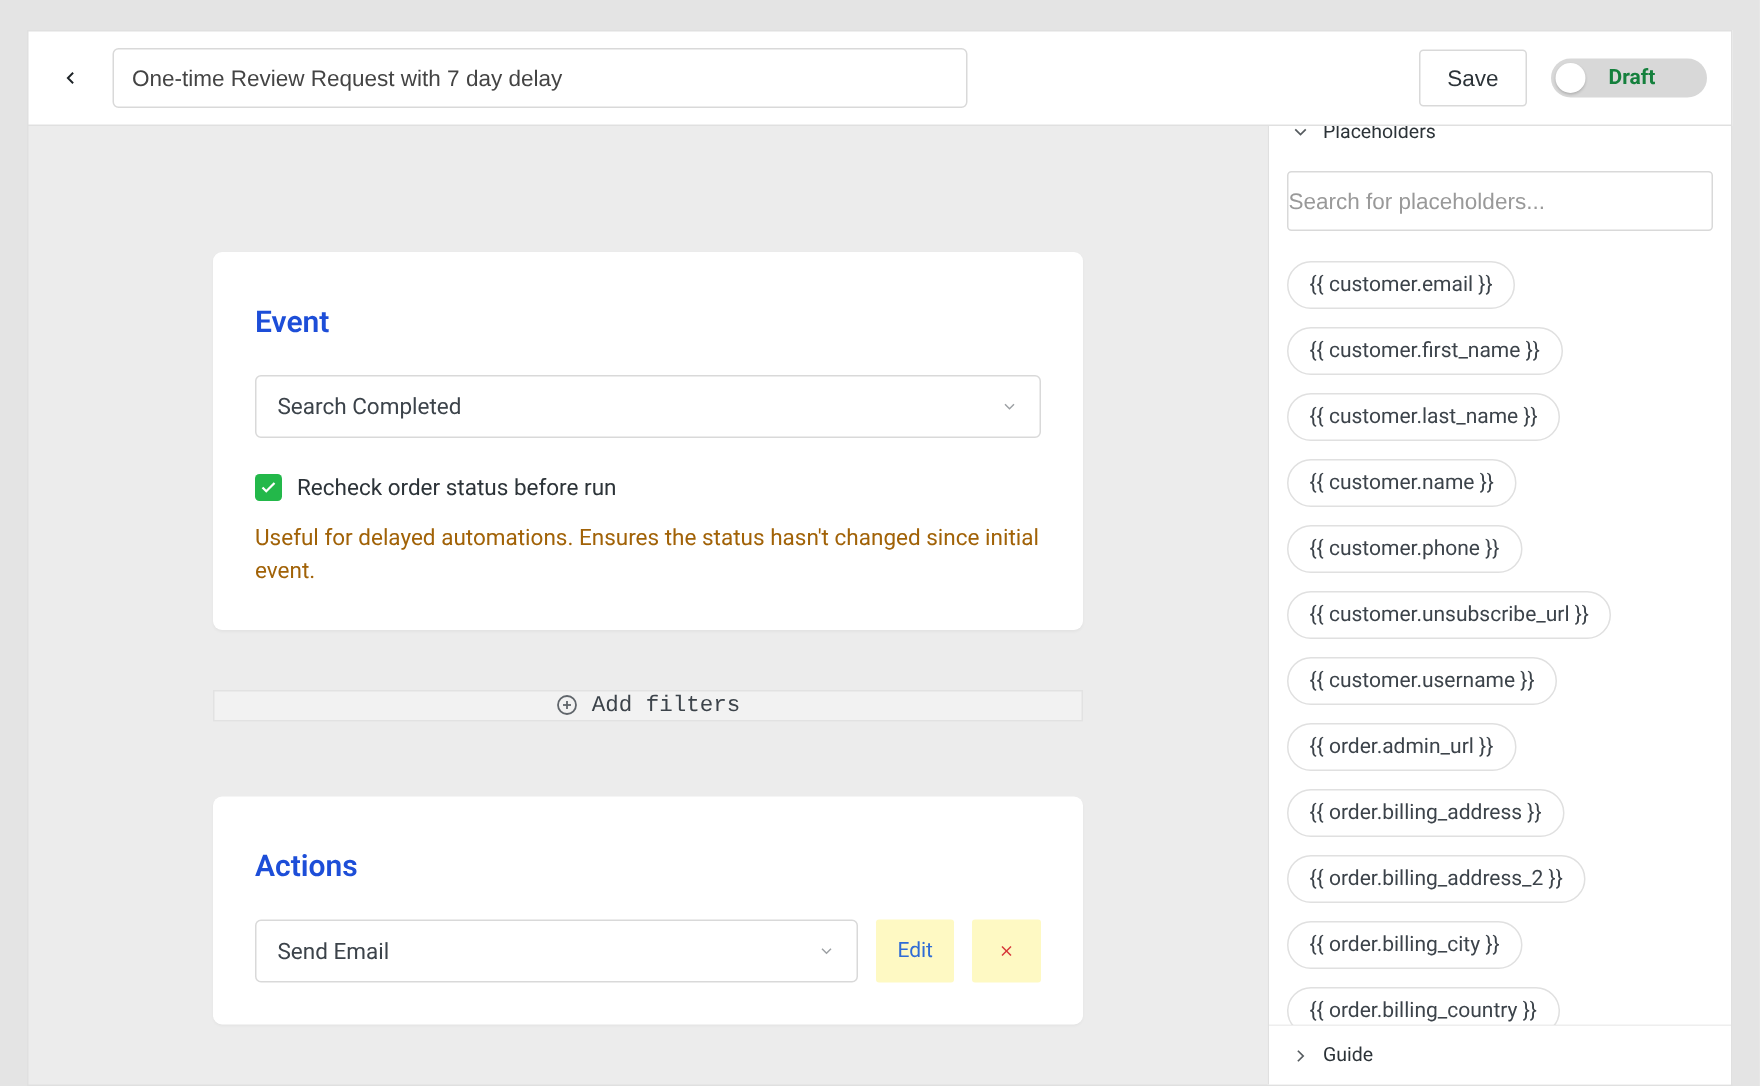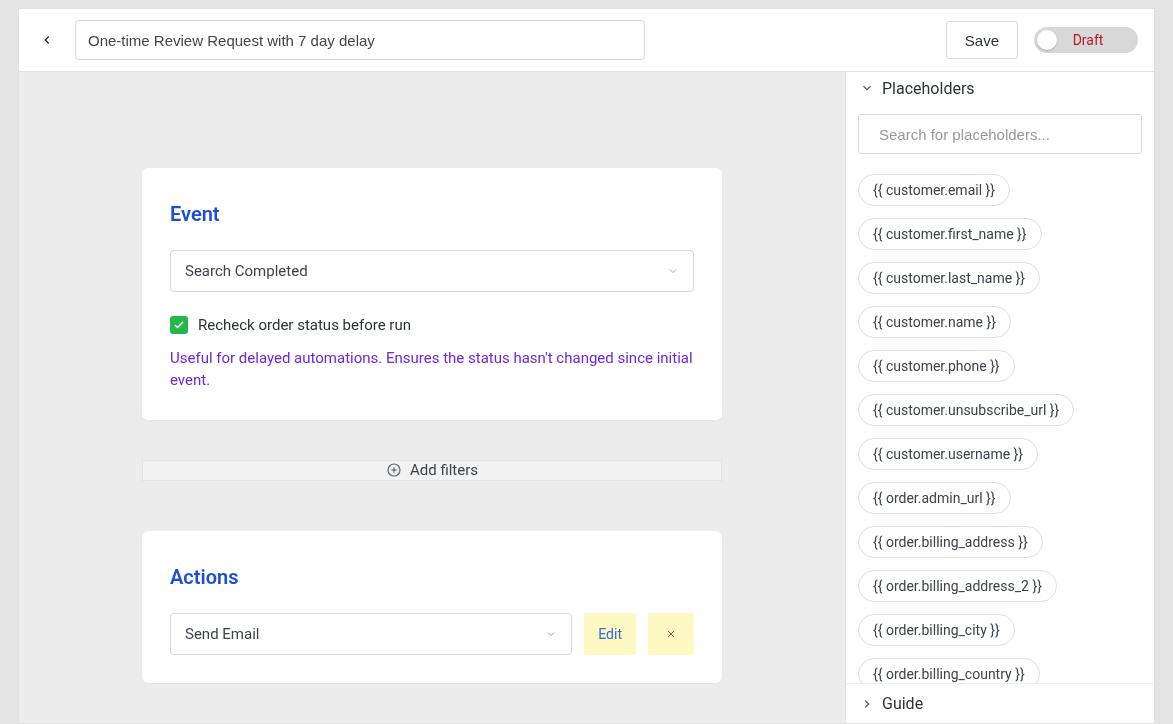--- a/index.html
+++ b/index.html
@@ -21,7 +21,7 @@
   
   .topbar {
     position: absolute;
-    top: 8px;
+    top: 20px;
     left: 18px;
     right: 18px;
     height: 64px;

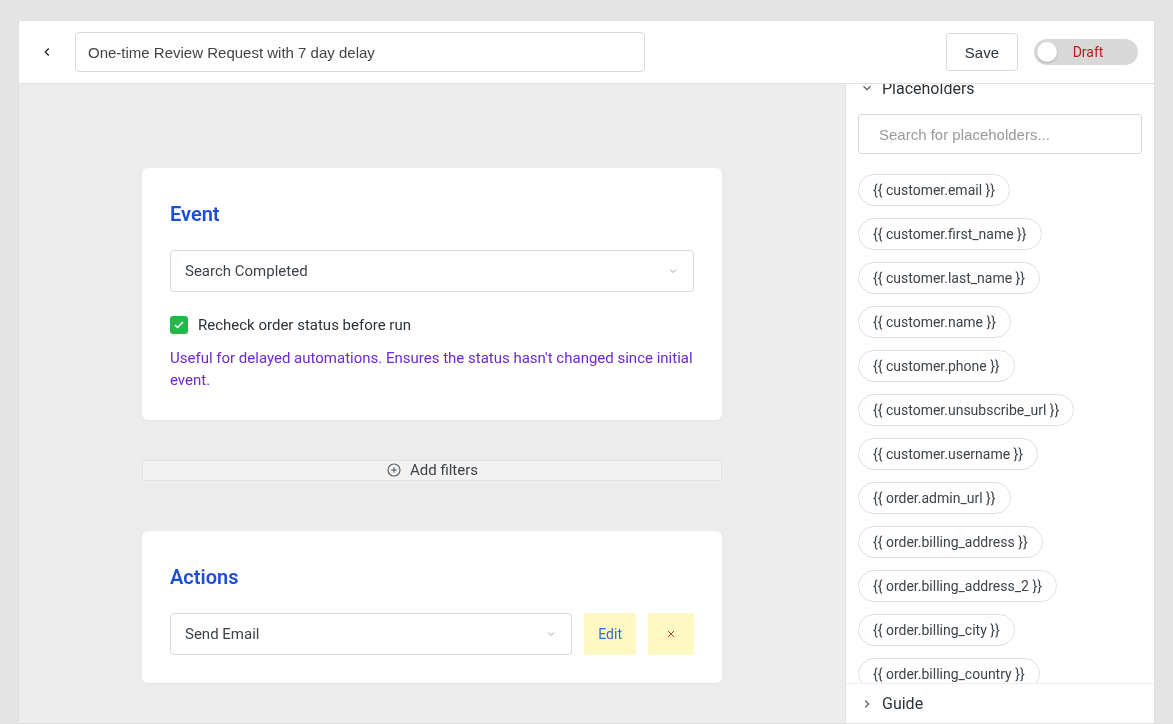--- a/index.html
+++ b/index.html
@@ -85,8 +85,9 @@
   }
   .toggle .label {
     font-size: 14px;
-    color: #b91c1c;
+    color: #15803d;
     margin-left: 4px;
+    font-weight: bold;
   }
 
   

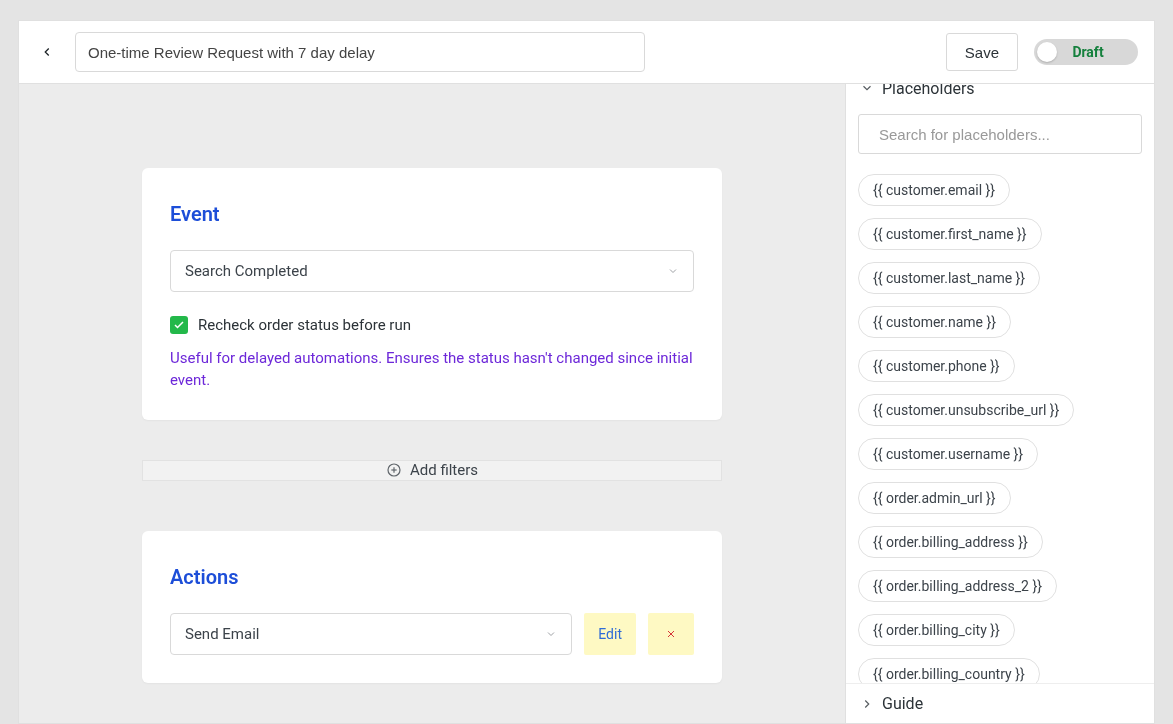--- a/index.html
+++ b/index.html
@@ -216,7 +216,7 @@
     display: flex;
     align-items: center;
     padding: 0 14px;
-    font-size: 16px;
+    font-size: 13px;
     color: #2c3338;
     cursor: pointer;
     gap: 8px;

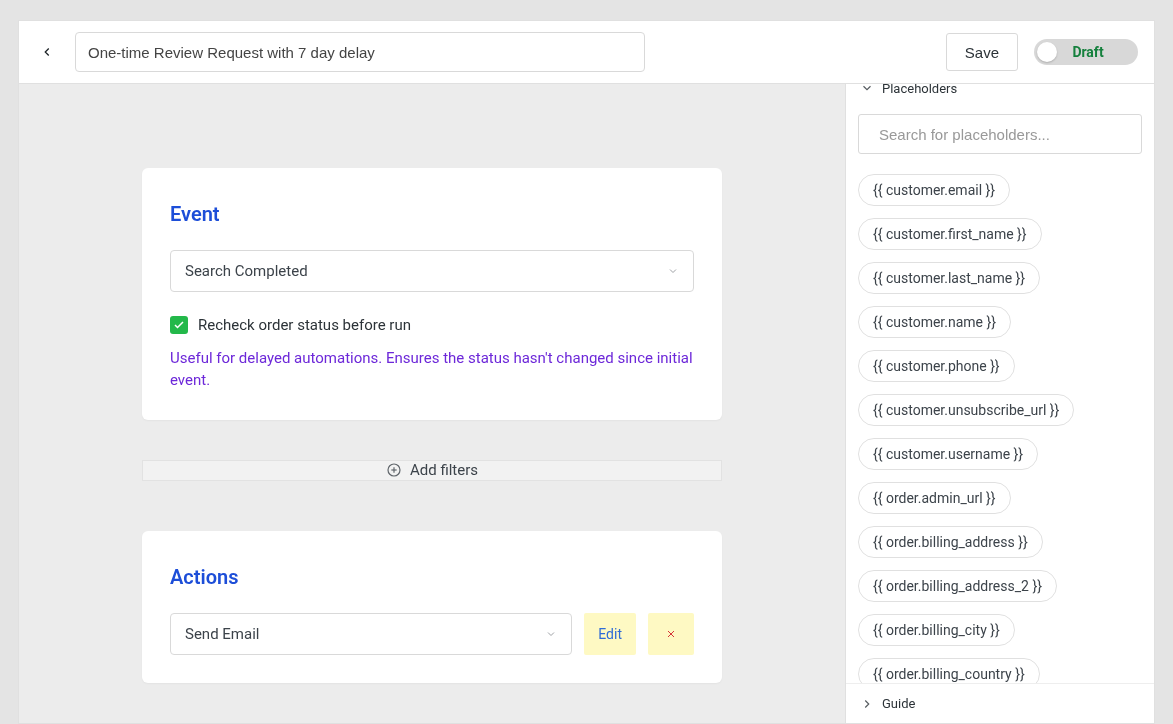--- a/index.html
+++ b/index.html
@@ -227,7 +227,7 @@
     height: 40px;
     border: 1px solid #d9d9d9;
     border-radius: 3px;
-    padding: 0 20px;
+    padding: 0 0;
     font-size: 15px;
     color: #444;
     outline: none;

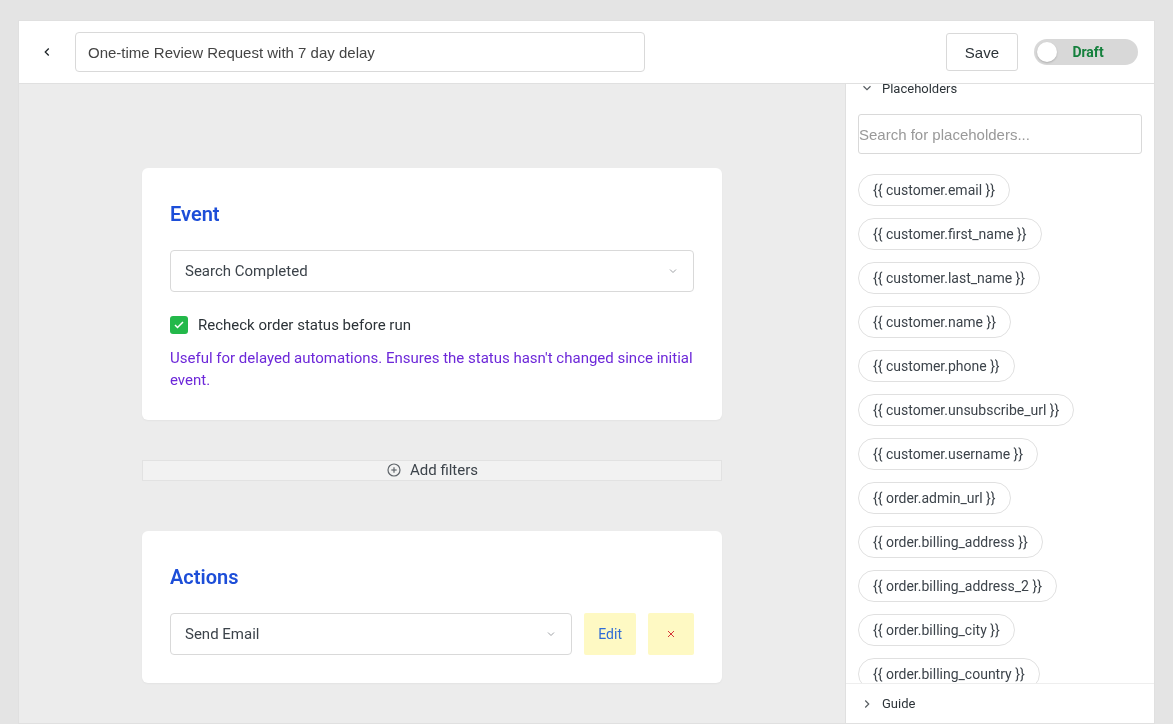--- a/index.html
+++ b/index.html
@@ -160,7 +160,7 @@
   .hint {
     margin-top: 14px;
     font-size: 15px;
-    color: #6d28d9;
+    color: #a16207;
     line-height: 1.45;
   }
   .add-filters {

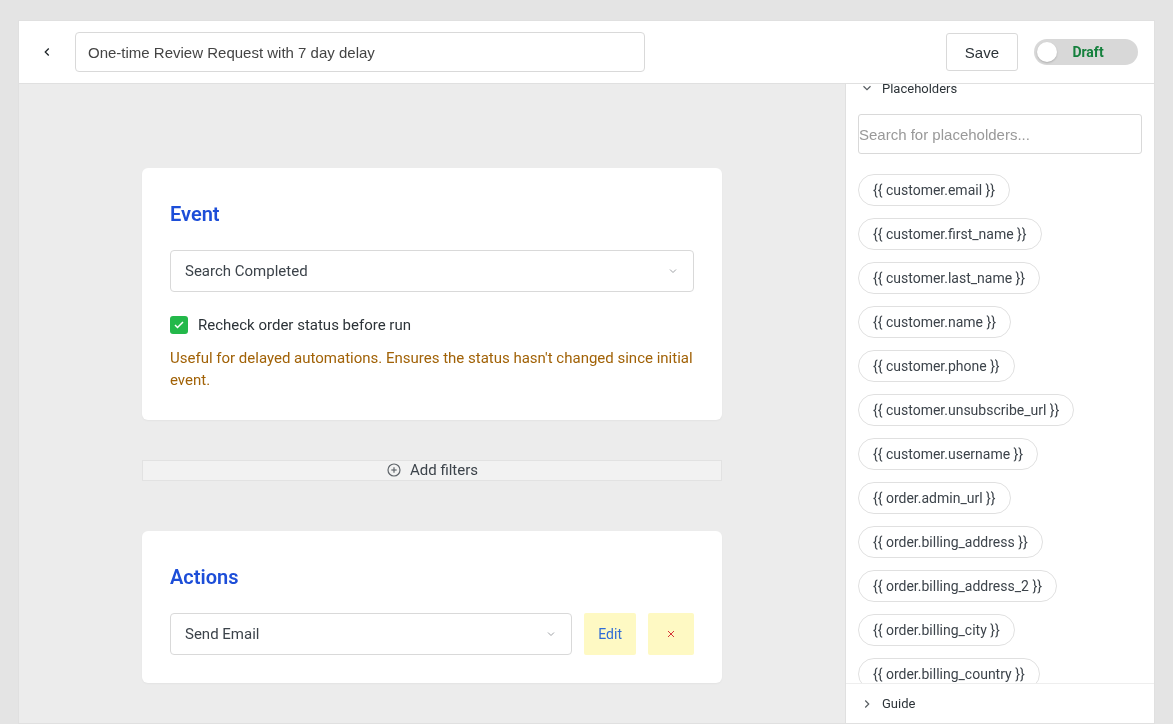--- a/index.html
+++ b/index.html
@@ -176,6 +176,7 @@
     cursor: pointer;
     gap: 8px;
     margin-bottom: 50px;
+    font-family: Liberation Mono, monospace;
   }
   .add-filters .icon { opacity: .8; }
 

